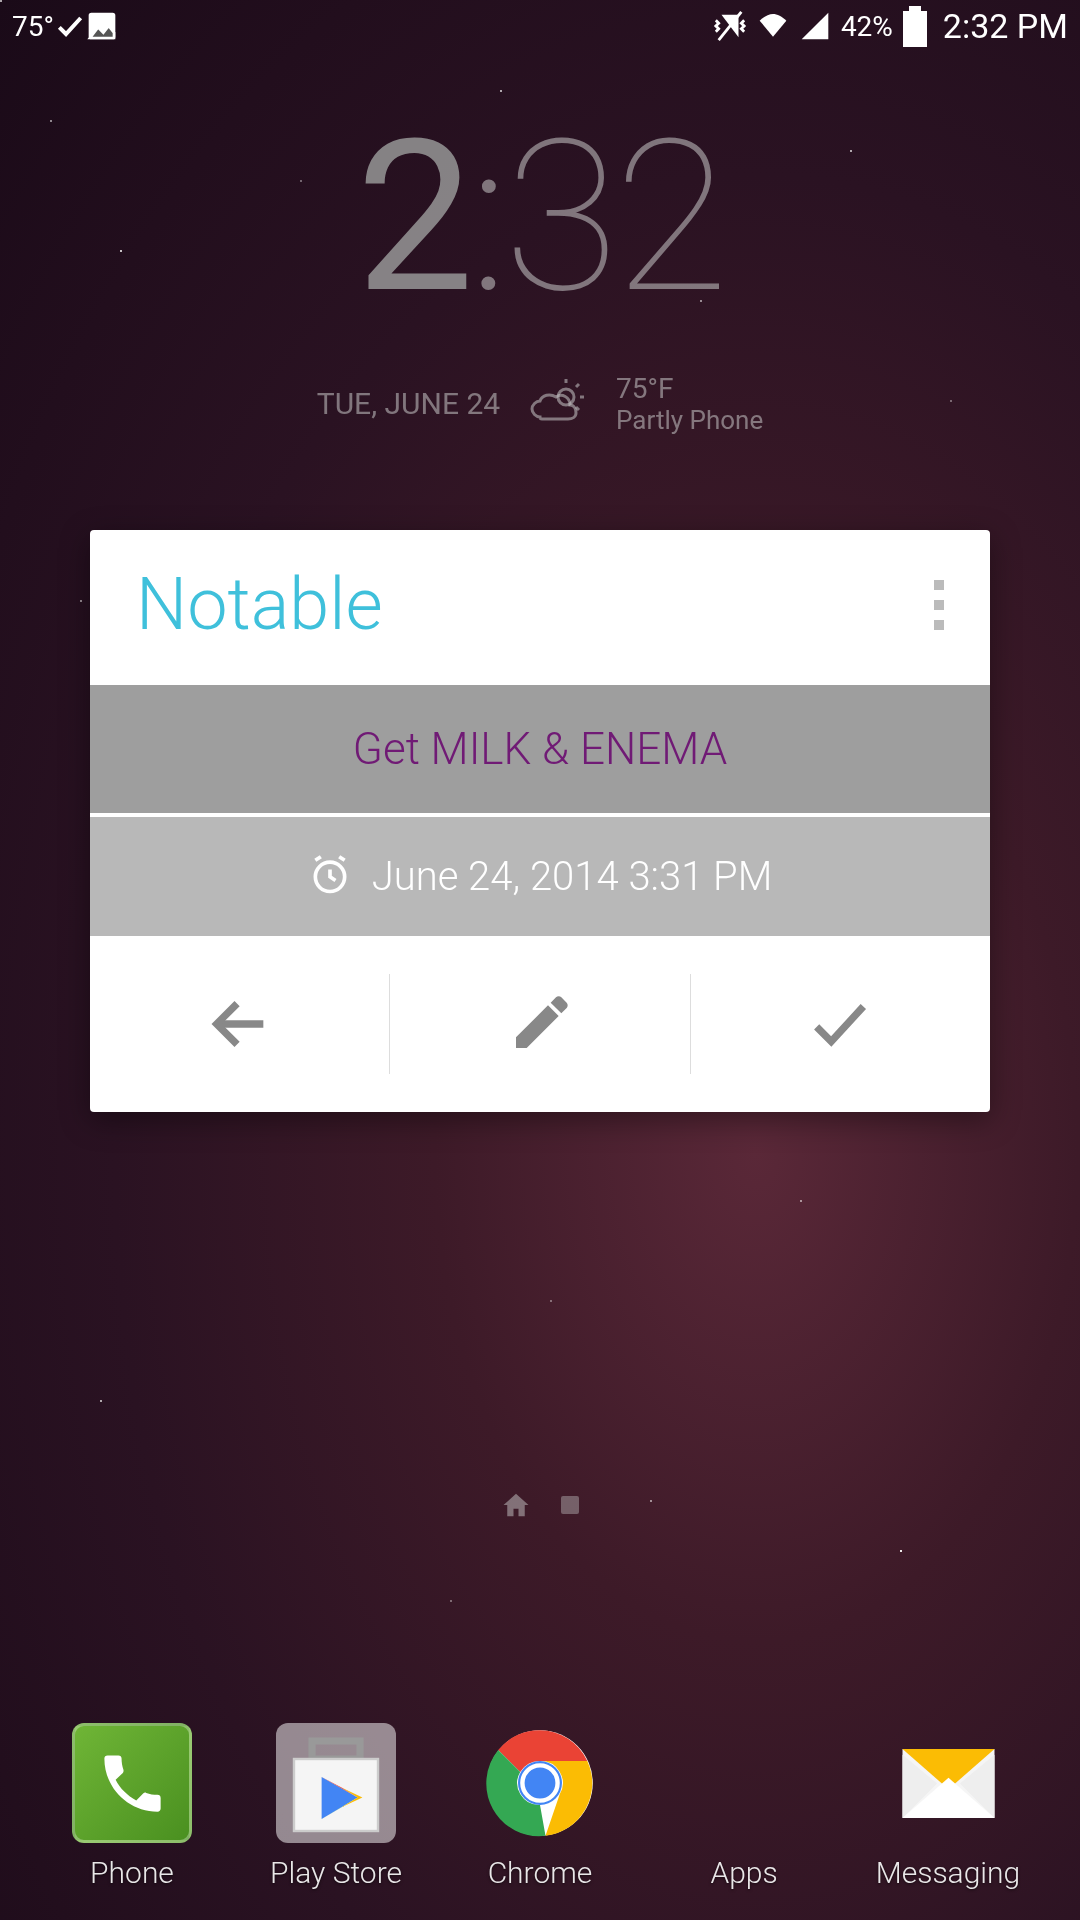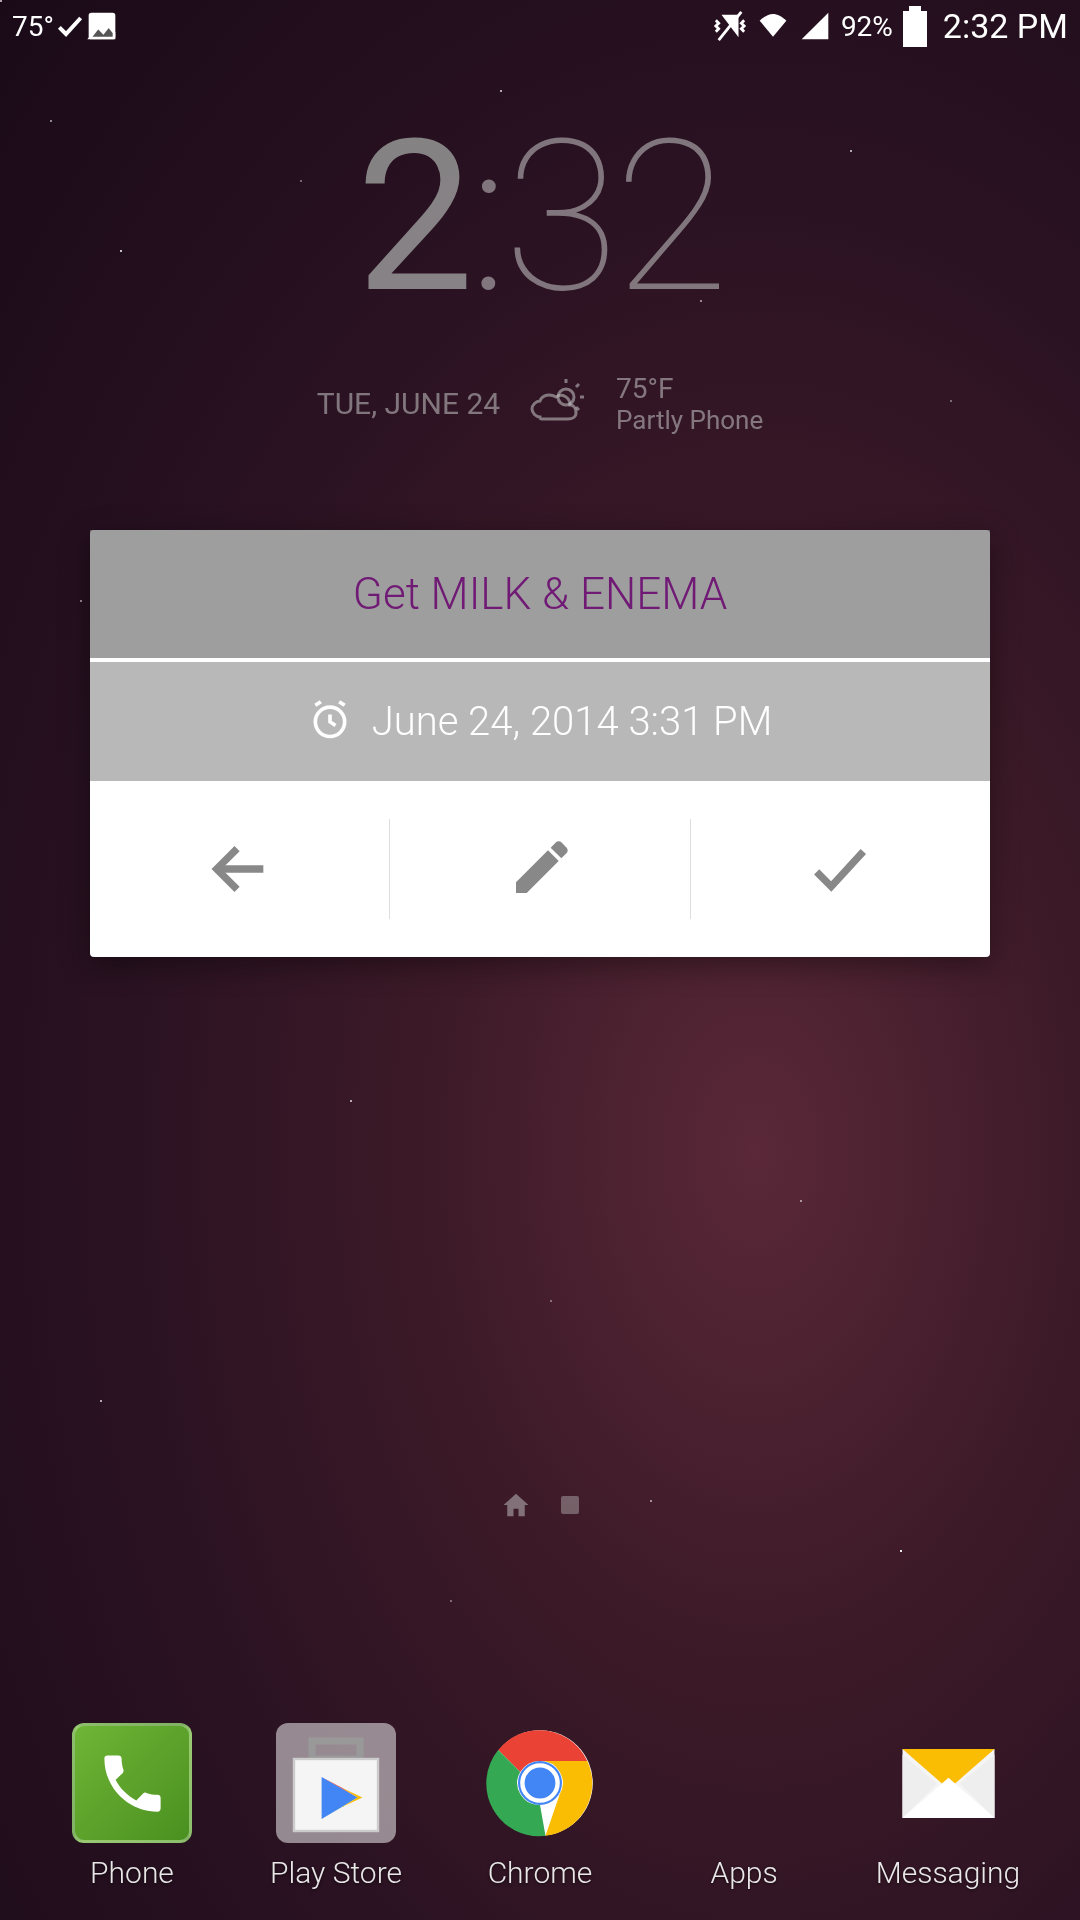--- a/index.html
+++ b/index.html
@@ -250,7 +250,7 @@
     <svg viewBox="0 0 24 24" fill="#fff">
         <path d="M2 22 L22 22 L22 2 Z"></path>
       </svg>
-    <span>92%</span>
+    <span>42%</span>
     <div class="battery-icon">
       <div>
           <div class="battery-tip"></div>

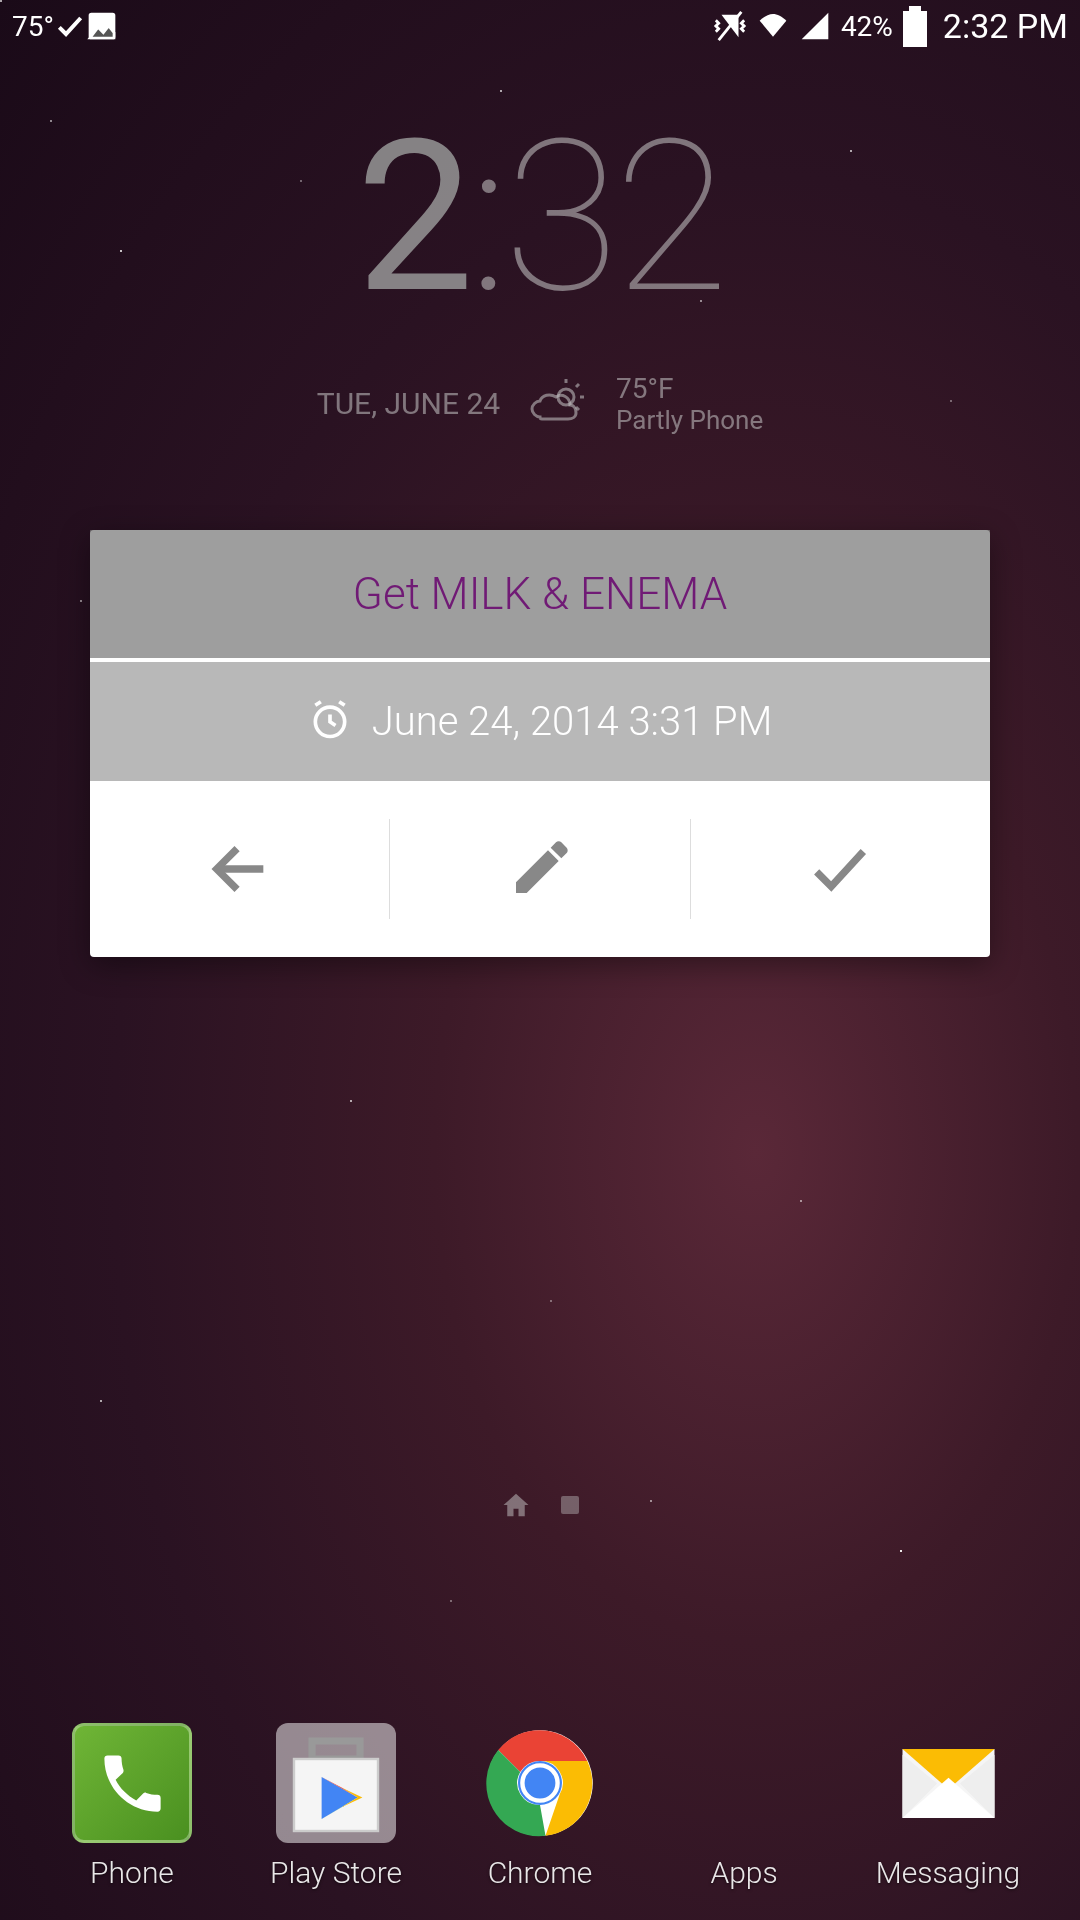--- a/index.html
+++ b/index.html
@@ -283,6 +283,14 @@
 </div>
 
 <div class="widget-card">
+  <div class="widget-header">
+    <div class="widget-title">Notable</div>
+    <div class="overflow-dots">
+      <span></span>
+        <span></span>
+        <span></span>
+    </div>
+  </div>
   <div class="note-row">
     <span>Get MILK &amp; ENEMA</span>
   </div>

